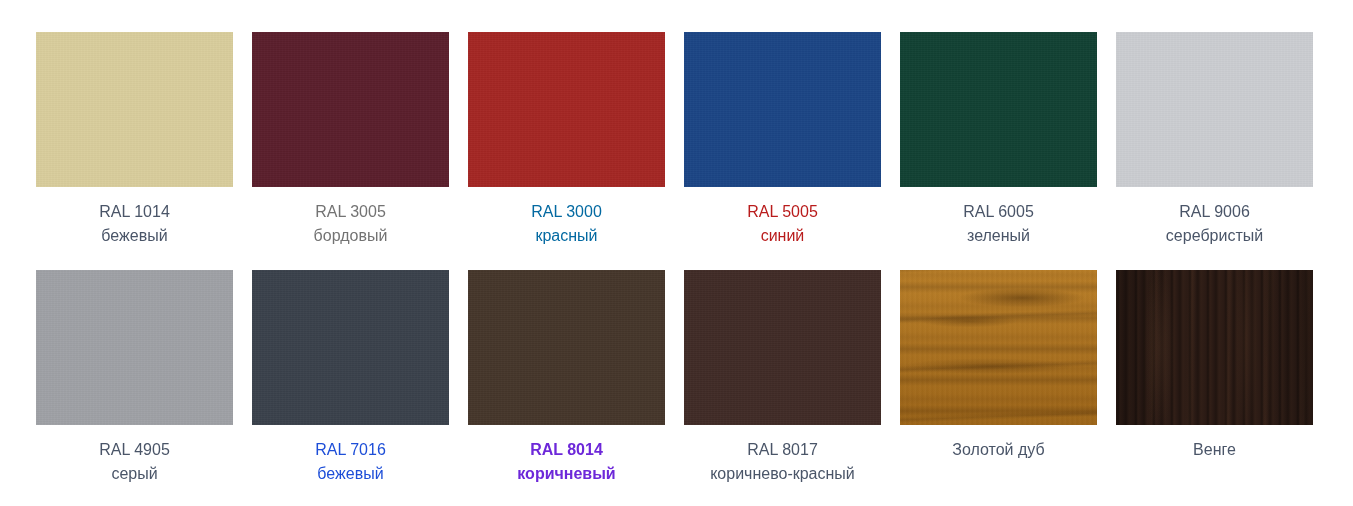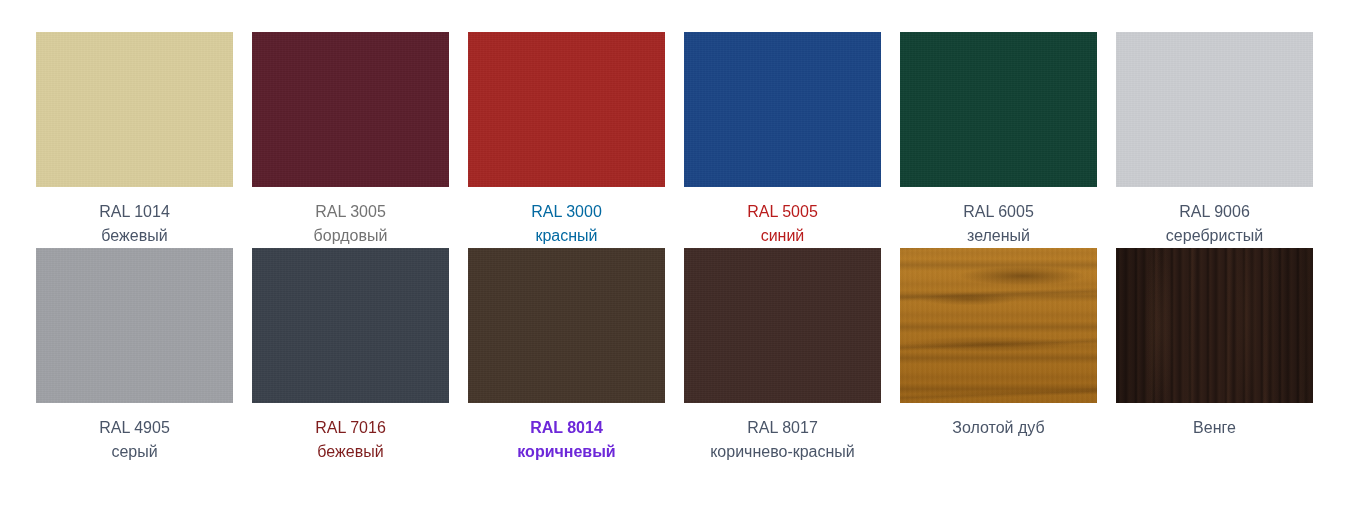--- a/index.html
+++ b/index.html
@@ -20,6 +20,7 @@
     padding: 32px 36px 0 36px;
     display: flex;
     flex-direction: column;
+    gap: 22px;
   }
   .swatch-row {
     display: flex;

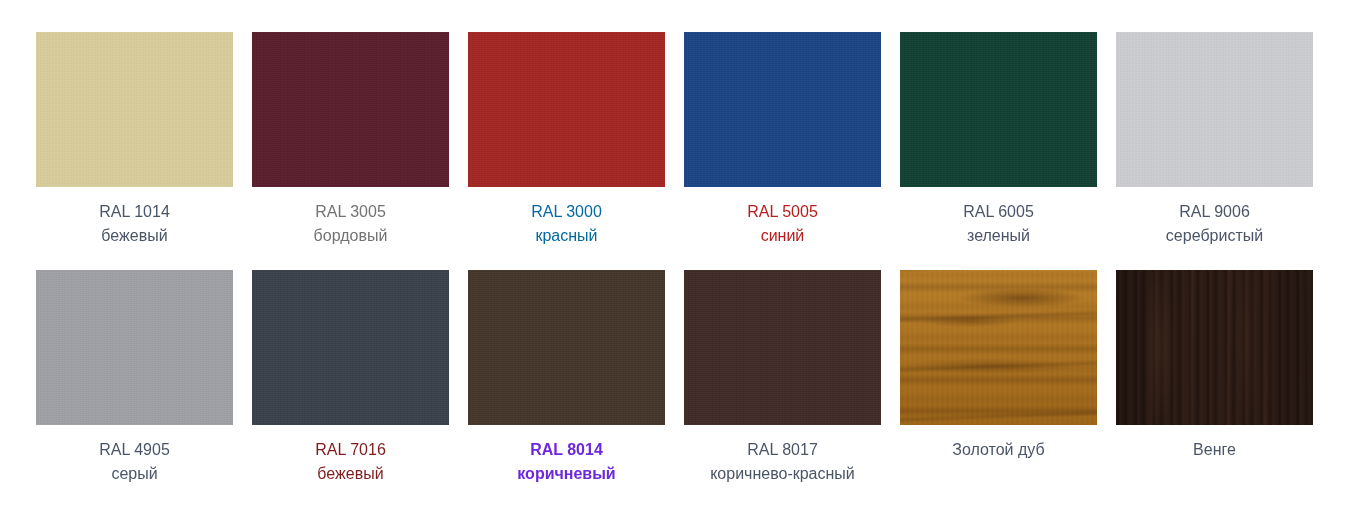--- a/index.html
+++ b/index.html
@@ -195,7 +195,7 @@
     </div>
     <div class="swatch-card">
       <div class="swatch-chip flat" style="background-color: rgb(58, 65, 75);"></div>
-      <div class="swatch-caption" style="color: #7f1d1d;">
+      <div class="swatch-caption" style="color: #1d4ed8;">
         <span class="swatch-code">RAL 7016</span>
         <span class="swatch-name">бежевый</span>
       </div>

